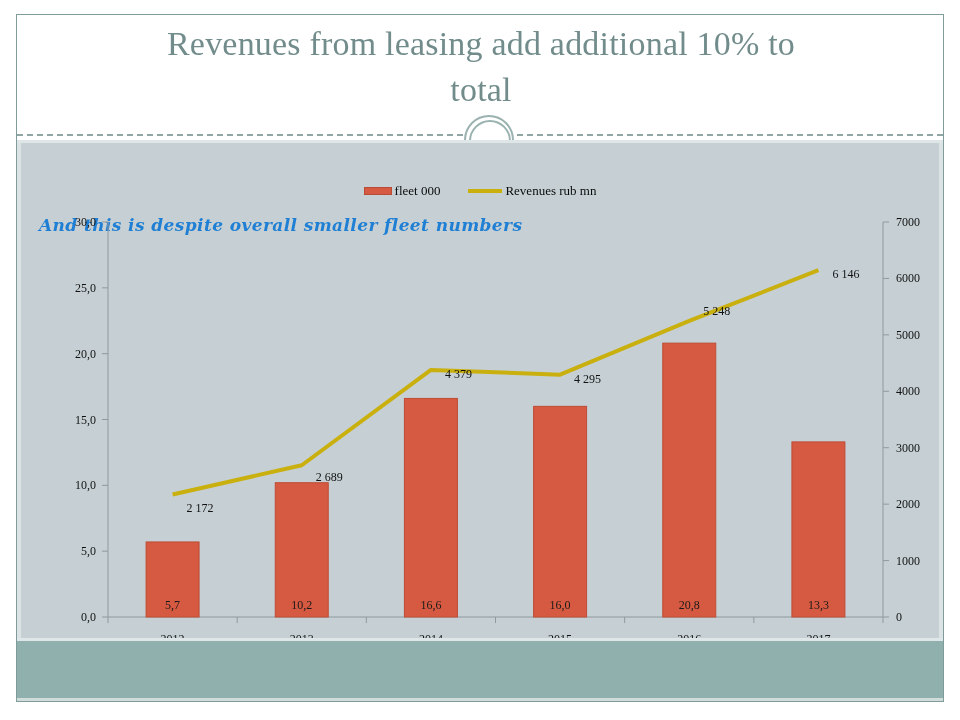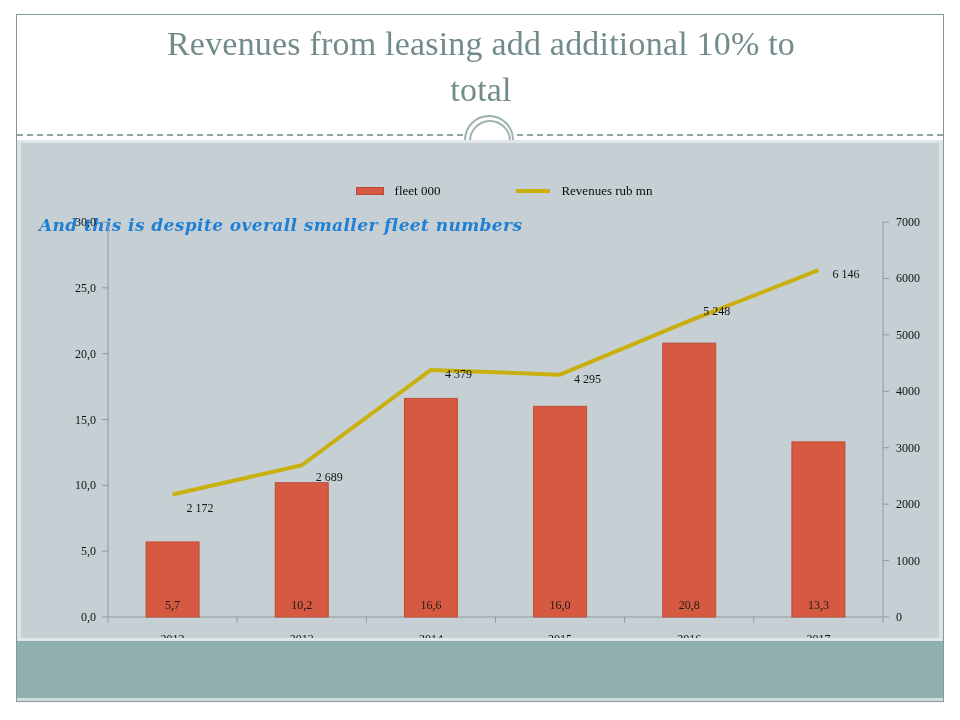--- a/index.html
+++ b/index.html
@@ -106,7 +106,7 @@
     font-size: 13px;
     color: #0a0a0a;
   }
-  .legend-item { display: flex; align-items: center; gap: 11px; margin-left: 48px; }
+  .legend-item { display: flex; align-items: center; gap: 3px; }
   .legend-swatch-bar {
     width: 28px; height: 8px;
     background: #d55a41;

